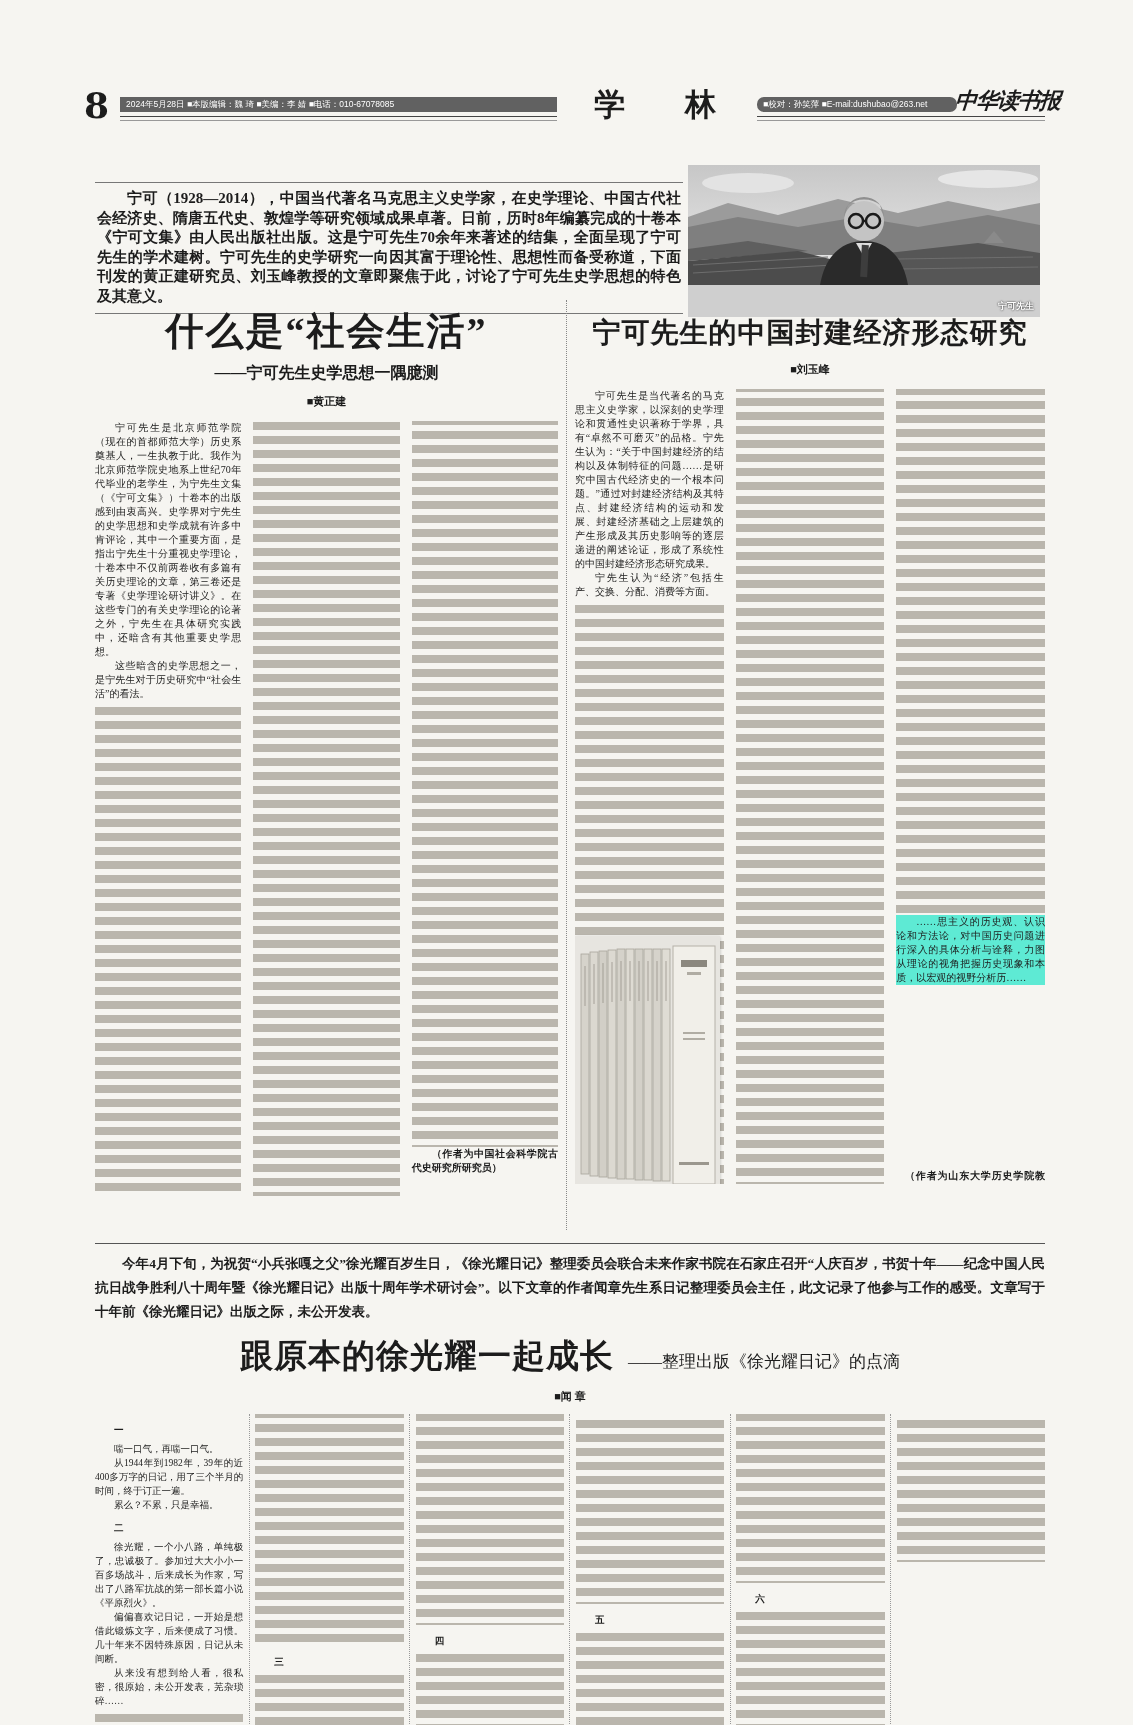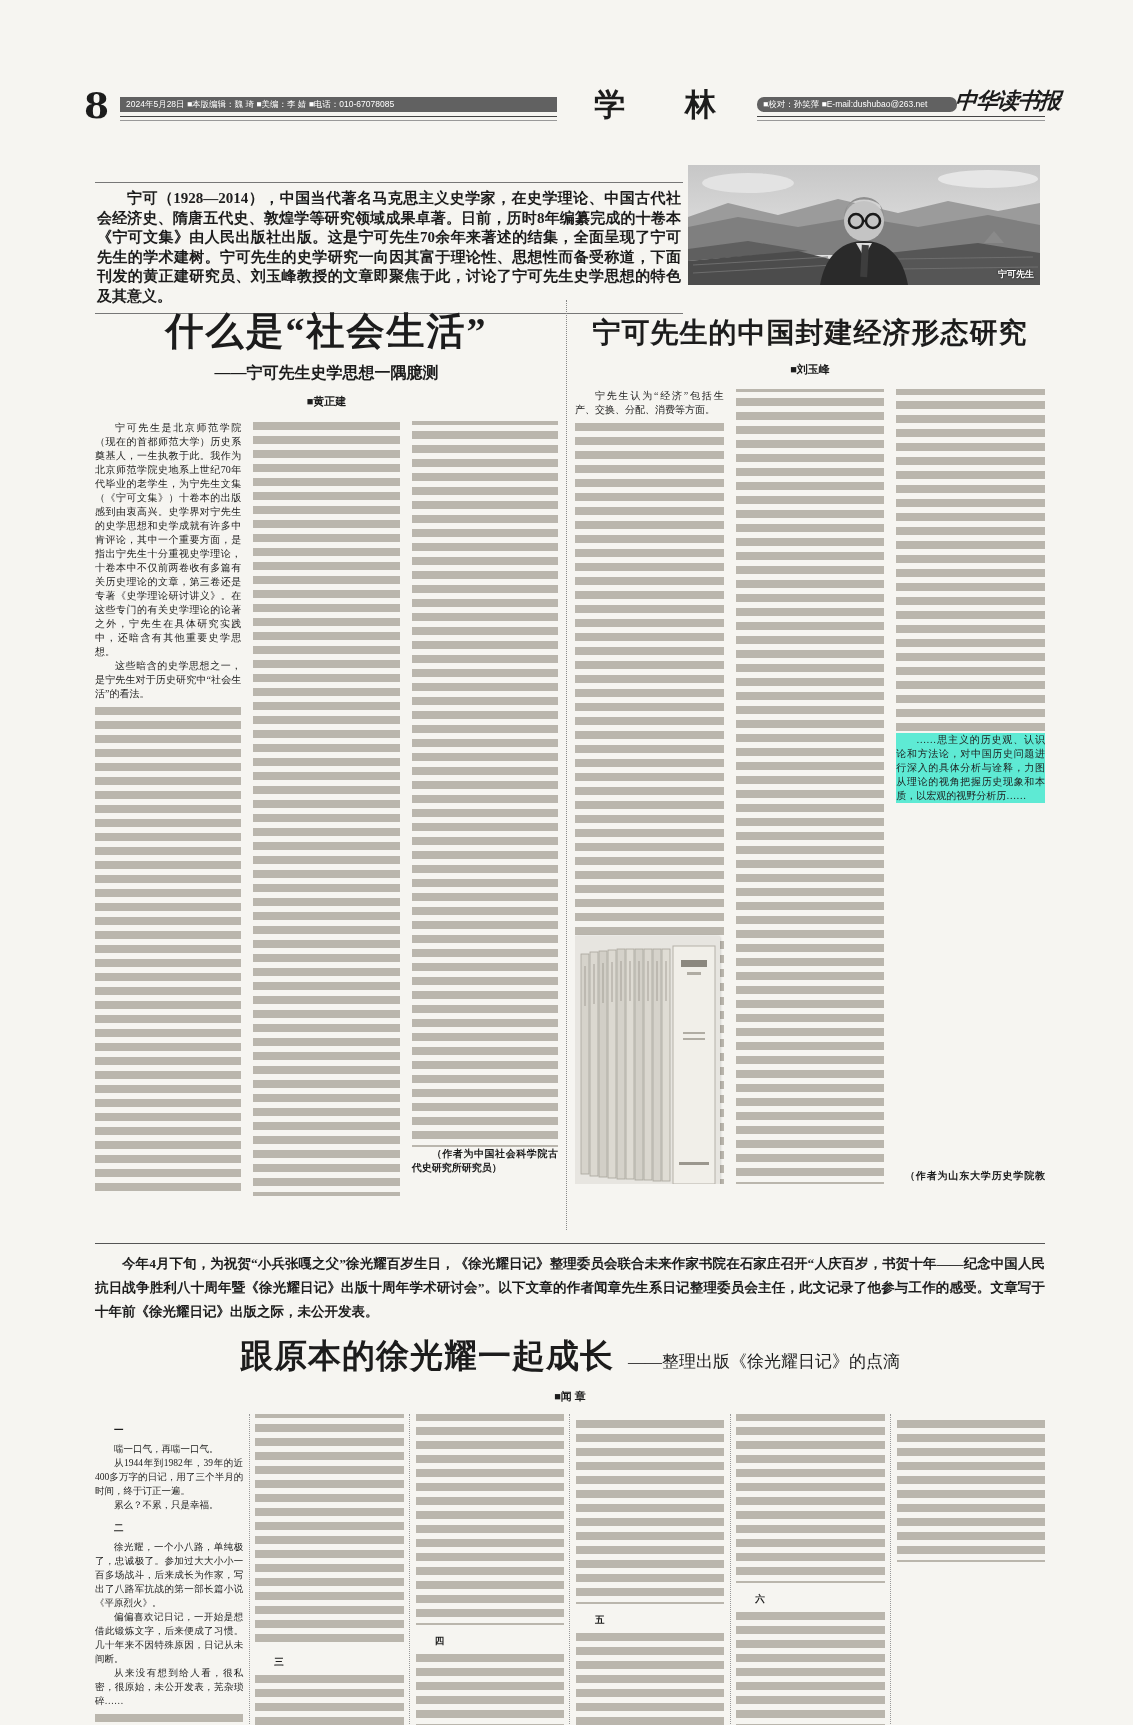--- a/index.html
+++ b/index.html
@@ -24,7 +24,7 @@
   
   .intro-box { position:absolute; left:95px; top:182px; width:588px; border-top:1px solid #777; border-bottom:1px solid #777; padding:6px 2px 7px 2px; }
   .intro-box p { font-size:15px; line-height:19.5px; font-weight:600; text-align:justify; text-indent:2em; }
-  .photo { position:absolute; left:688px; top:165px; width:352px; height:120px; background:#cfcfcf;text-decoration:underline; }
+  .photo { position:absolute; left:688px; top:165px; width:352px; height:152px; background:#cfcfcf;text-decoration:underline; }
   .photo svg { display:block; }
   .photo-caption { position:absolute; right:6px; bottom:4px; color:#fff; font-size:9px; font-weight:bold;
           font-family:"Liberation Sans",sans-serif; text-shadow:0 0 2px #000; }

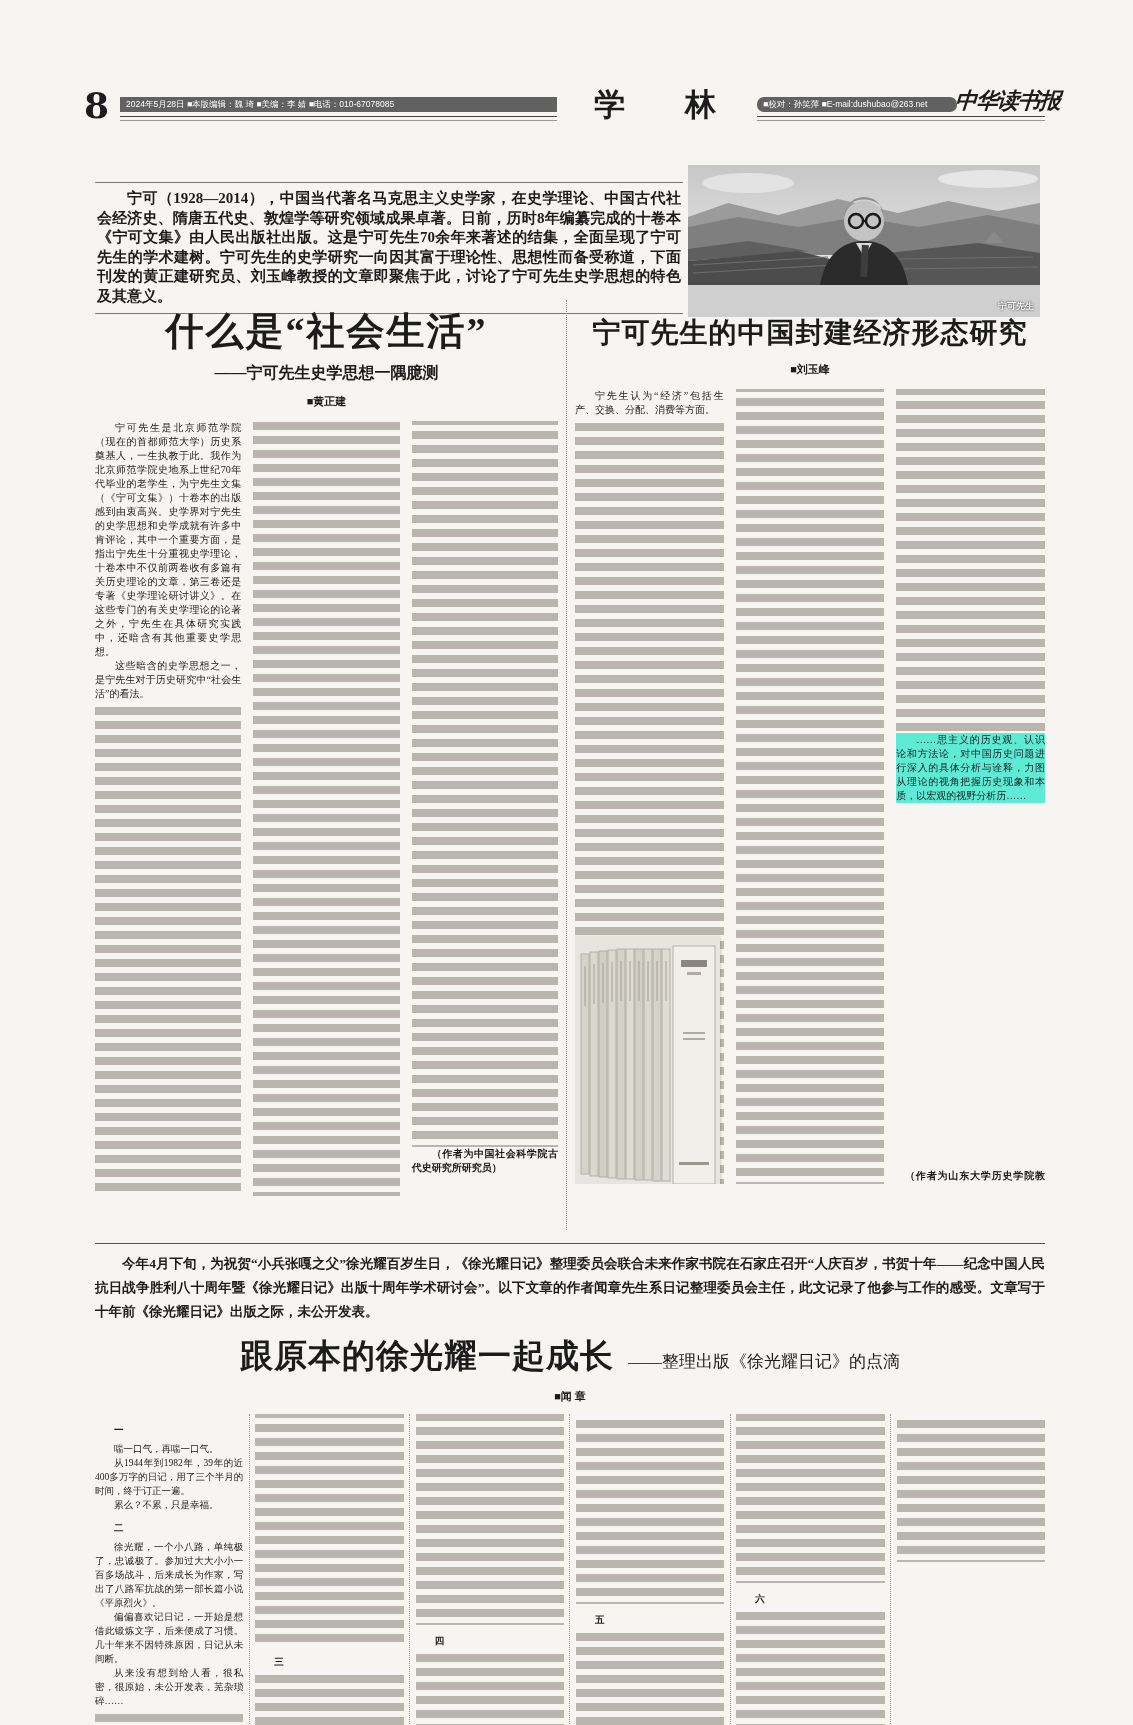--- a/index.html
+++ b/index.html
@@ -136,6 +136,7 @@
     <div class="art-title">宁可先生的中国封建经济形态研究</div>
     <div class="art-byline">■刘玉峰</div>
     <div class="cols">
+      <p>宁可先生是当代著名的马克思主义史学家，以深刻的史学理论和贯通性史识著称于学界，具有“卓然不可磨灭”的品格。宁先生认为：“关于中国封建经济的结构以及体制特征的问题……是研究中国古代经济史的一个根本问题。”通过对封建经济结构及其特点、封建经济结构的运动和发展、封建经济基础之上层建筑的产生形成及其历史影响等的逐层递进的阐述论证，形成了系统性的中国封建经济形态研究成果。</p>
       <p>宁先生认为“经济”包括生产、交换、分配、消费等方面。</p>
       <div class="greek" style="height:1900px;"></div>
       <p class="closing">……思主义的历史观、认识论和方法论，对中国历史问题进行深入的具体分析与诠释，力图从理论的视角把握历史现象和本质，以宏观的视野分析历……</p>

